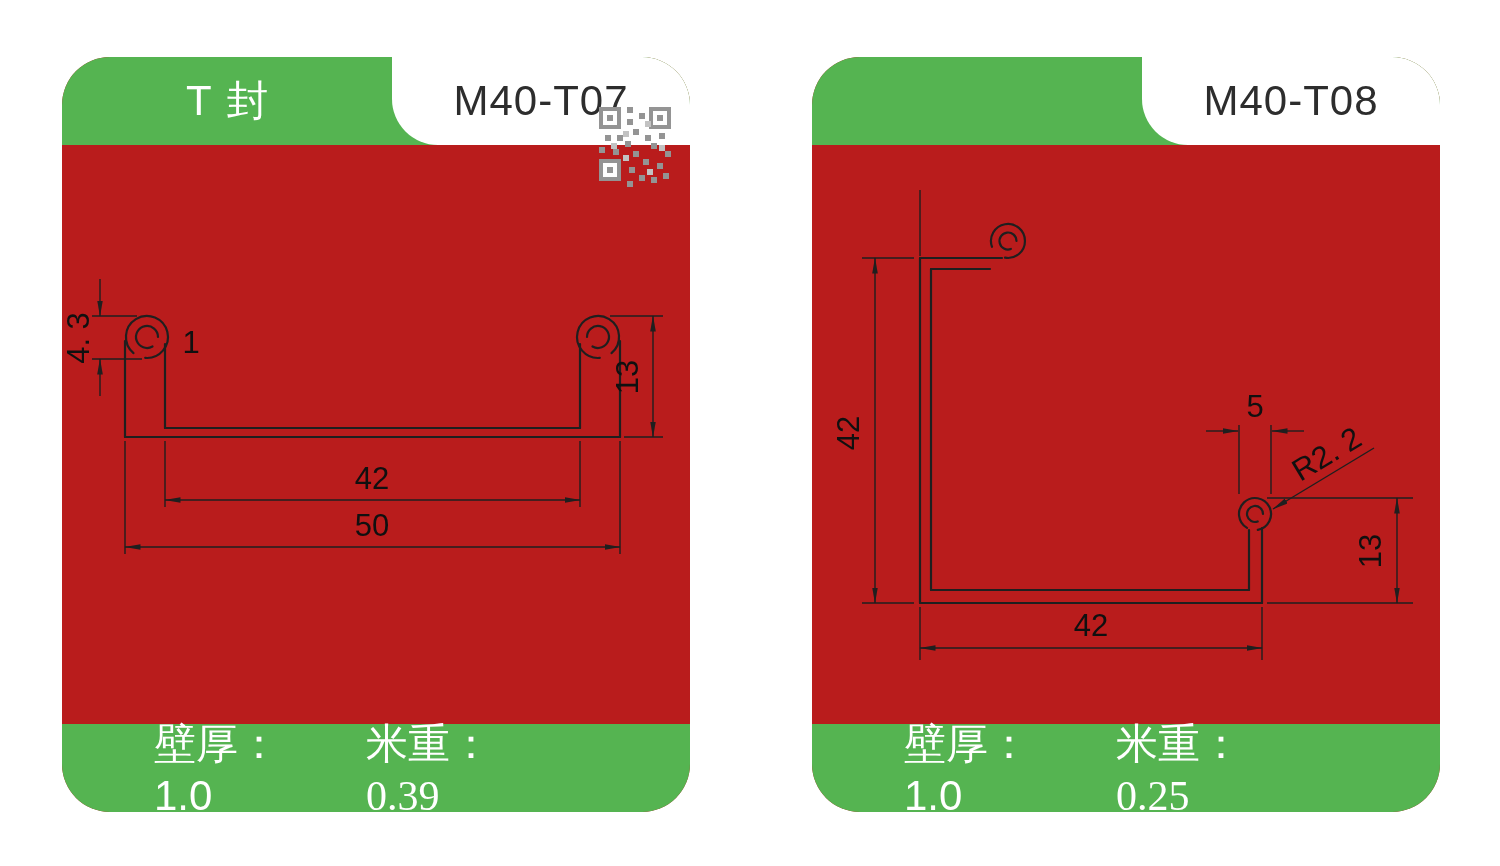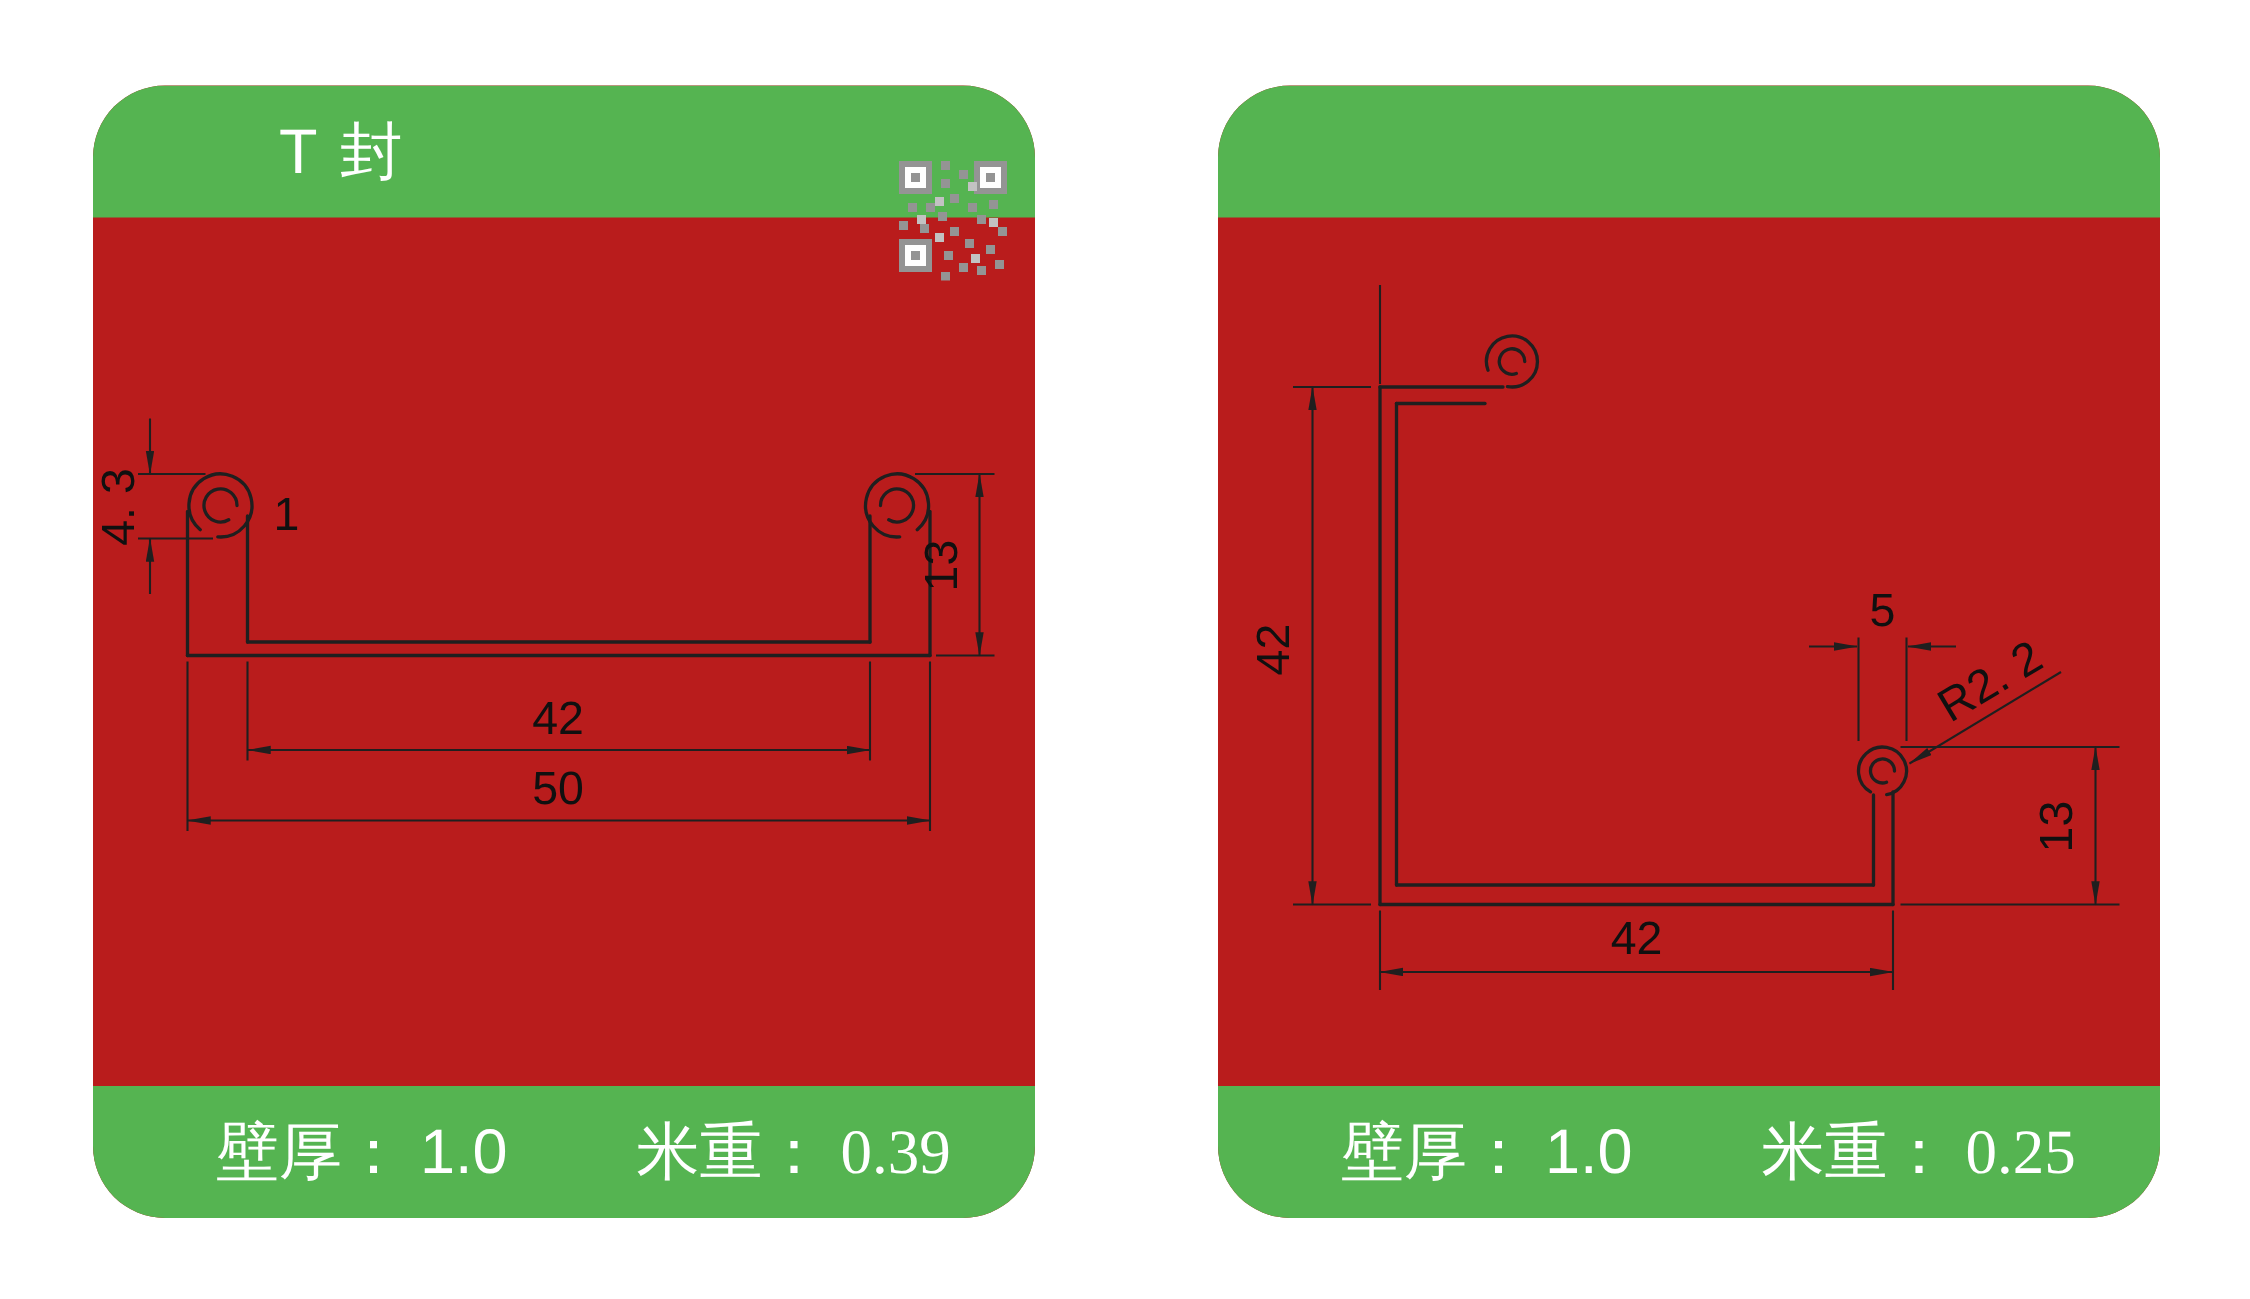--- a/index.html
+++ b/index.html
@@ -46,6 +46,9 @@
 <div class="card card-left">
   <div class="band band-top"></div>
   <div class="title">T 封</div>
+  <div class="pill">
+    <span>M40-T07</span>
+  </div>
 
   <svg class="qr" viewBox="0 0 72 80" aria-hidden="true">
     <g fill="#949494">

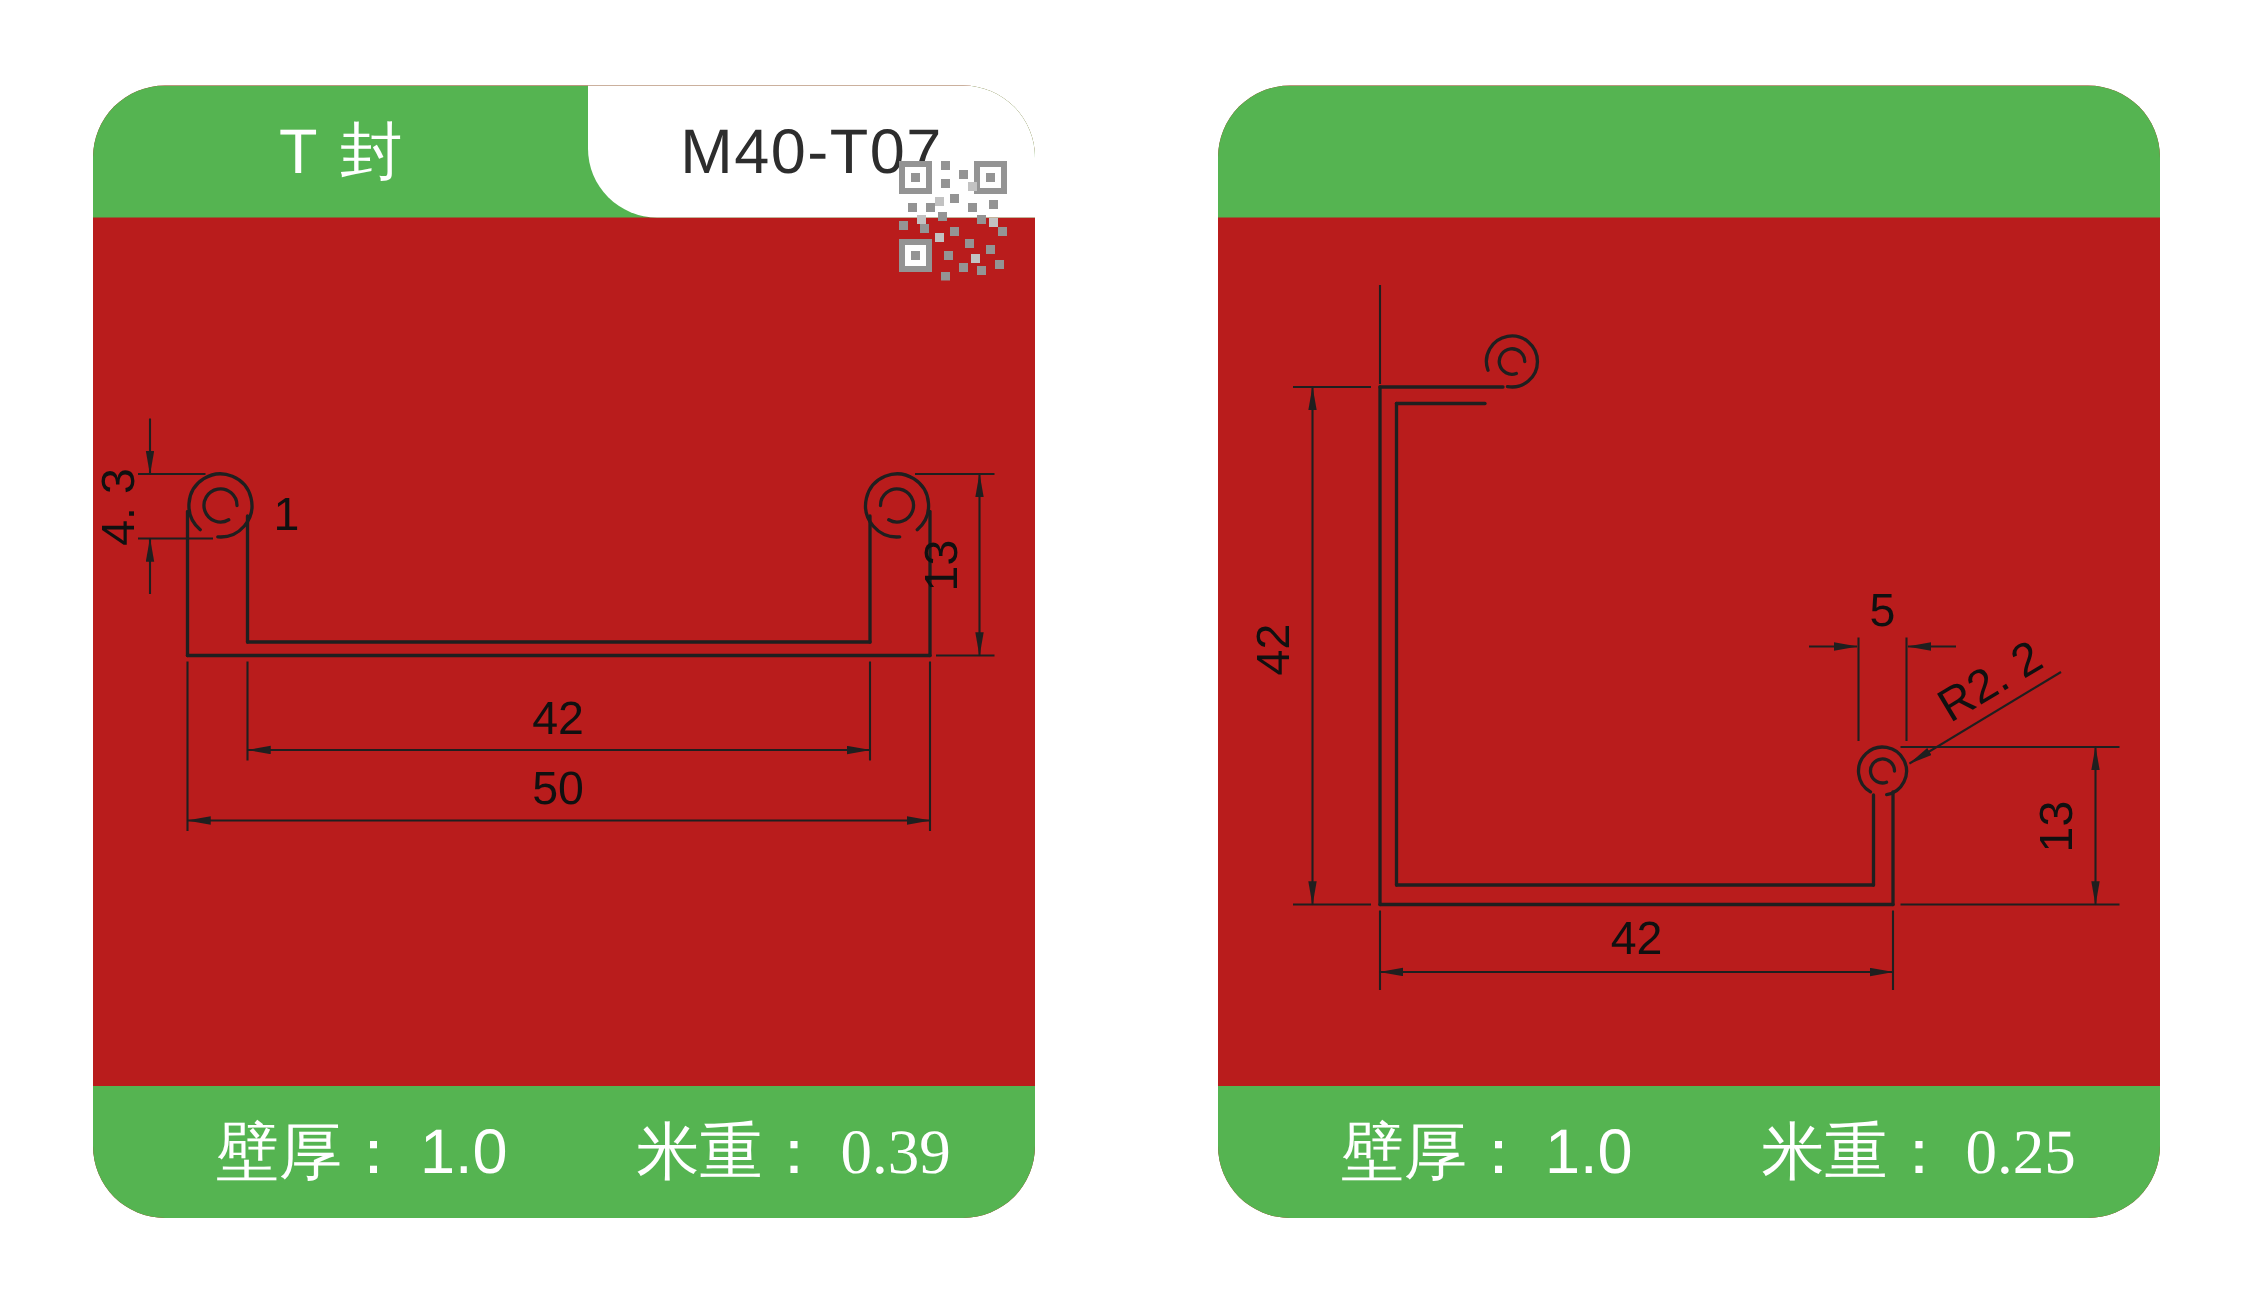--- a/index.html
+++ b/index.html
@@ -158,6 +158,9 @@
 
 <div class="card card-right">
   <div class="band band-top"></div>
+  <div class="pill">
+    <span>M40-T08</span>
+  </div>
 
   <svg class="drawing" viewBox="0 0 628 579">
     <defs>

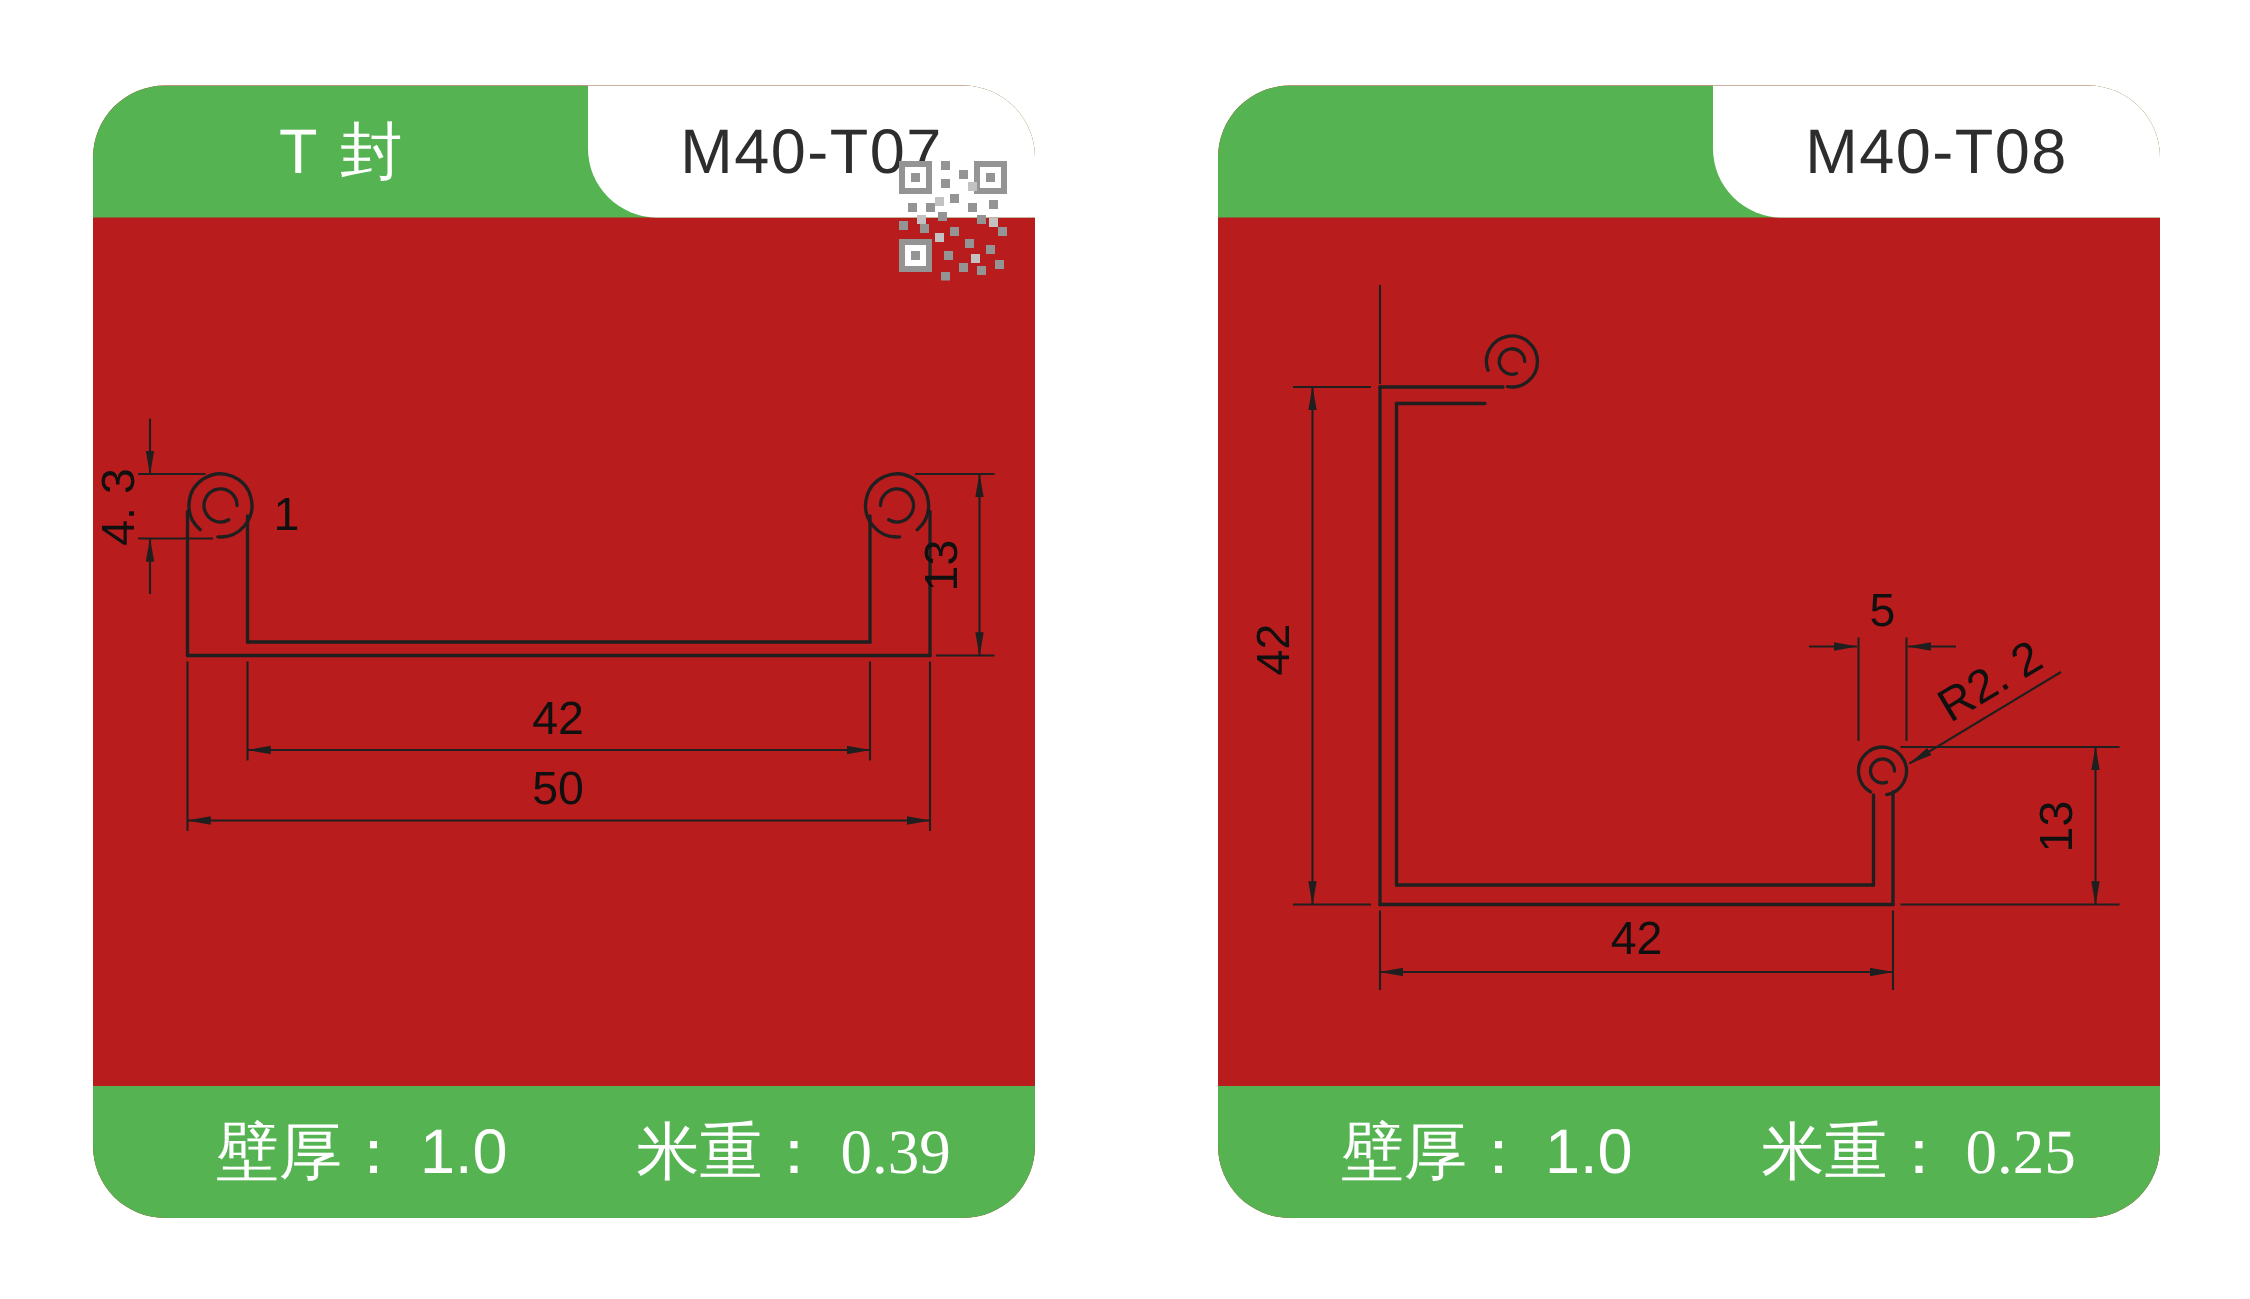--- a/index.html
+++ b/index.html
@@ -32,7 +32,7 @@
     display:flex;align-items:center;padding-left:82px;box-sizing:border-box;
     color:#ffffff;font-size:42px;
   }
-  .pair{display:flex;align-items:baseline;white-space:nowrap;}
+  .pair{display:flex;align-items:baseline;white-space:nowrap;flex-direction:column;}
   .pair + .pair{margin-left:86px;font-family:Liberation Serif, serif;}
   .fval{margin-left:10px;}
   .profile path, .profile line{stroke:#1f1f1f;stroke-width:2.2;fill:none;stroke-linecap:round;}

